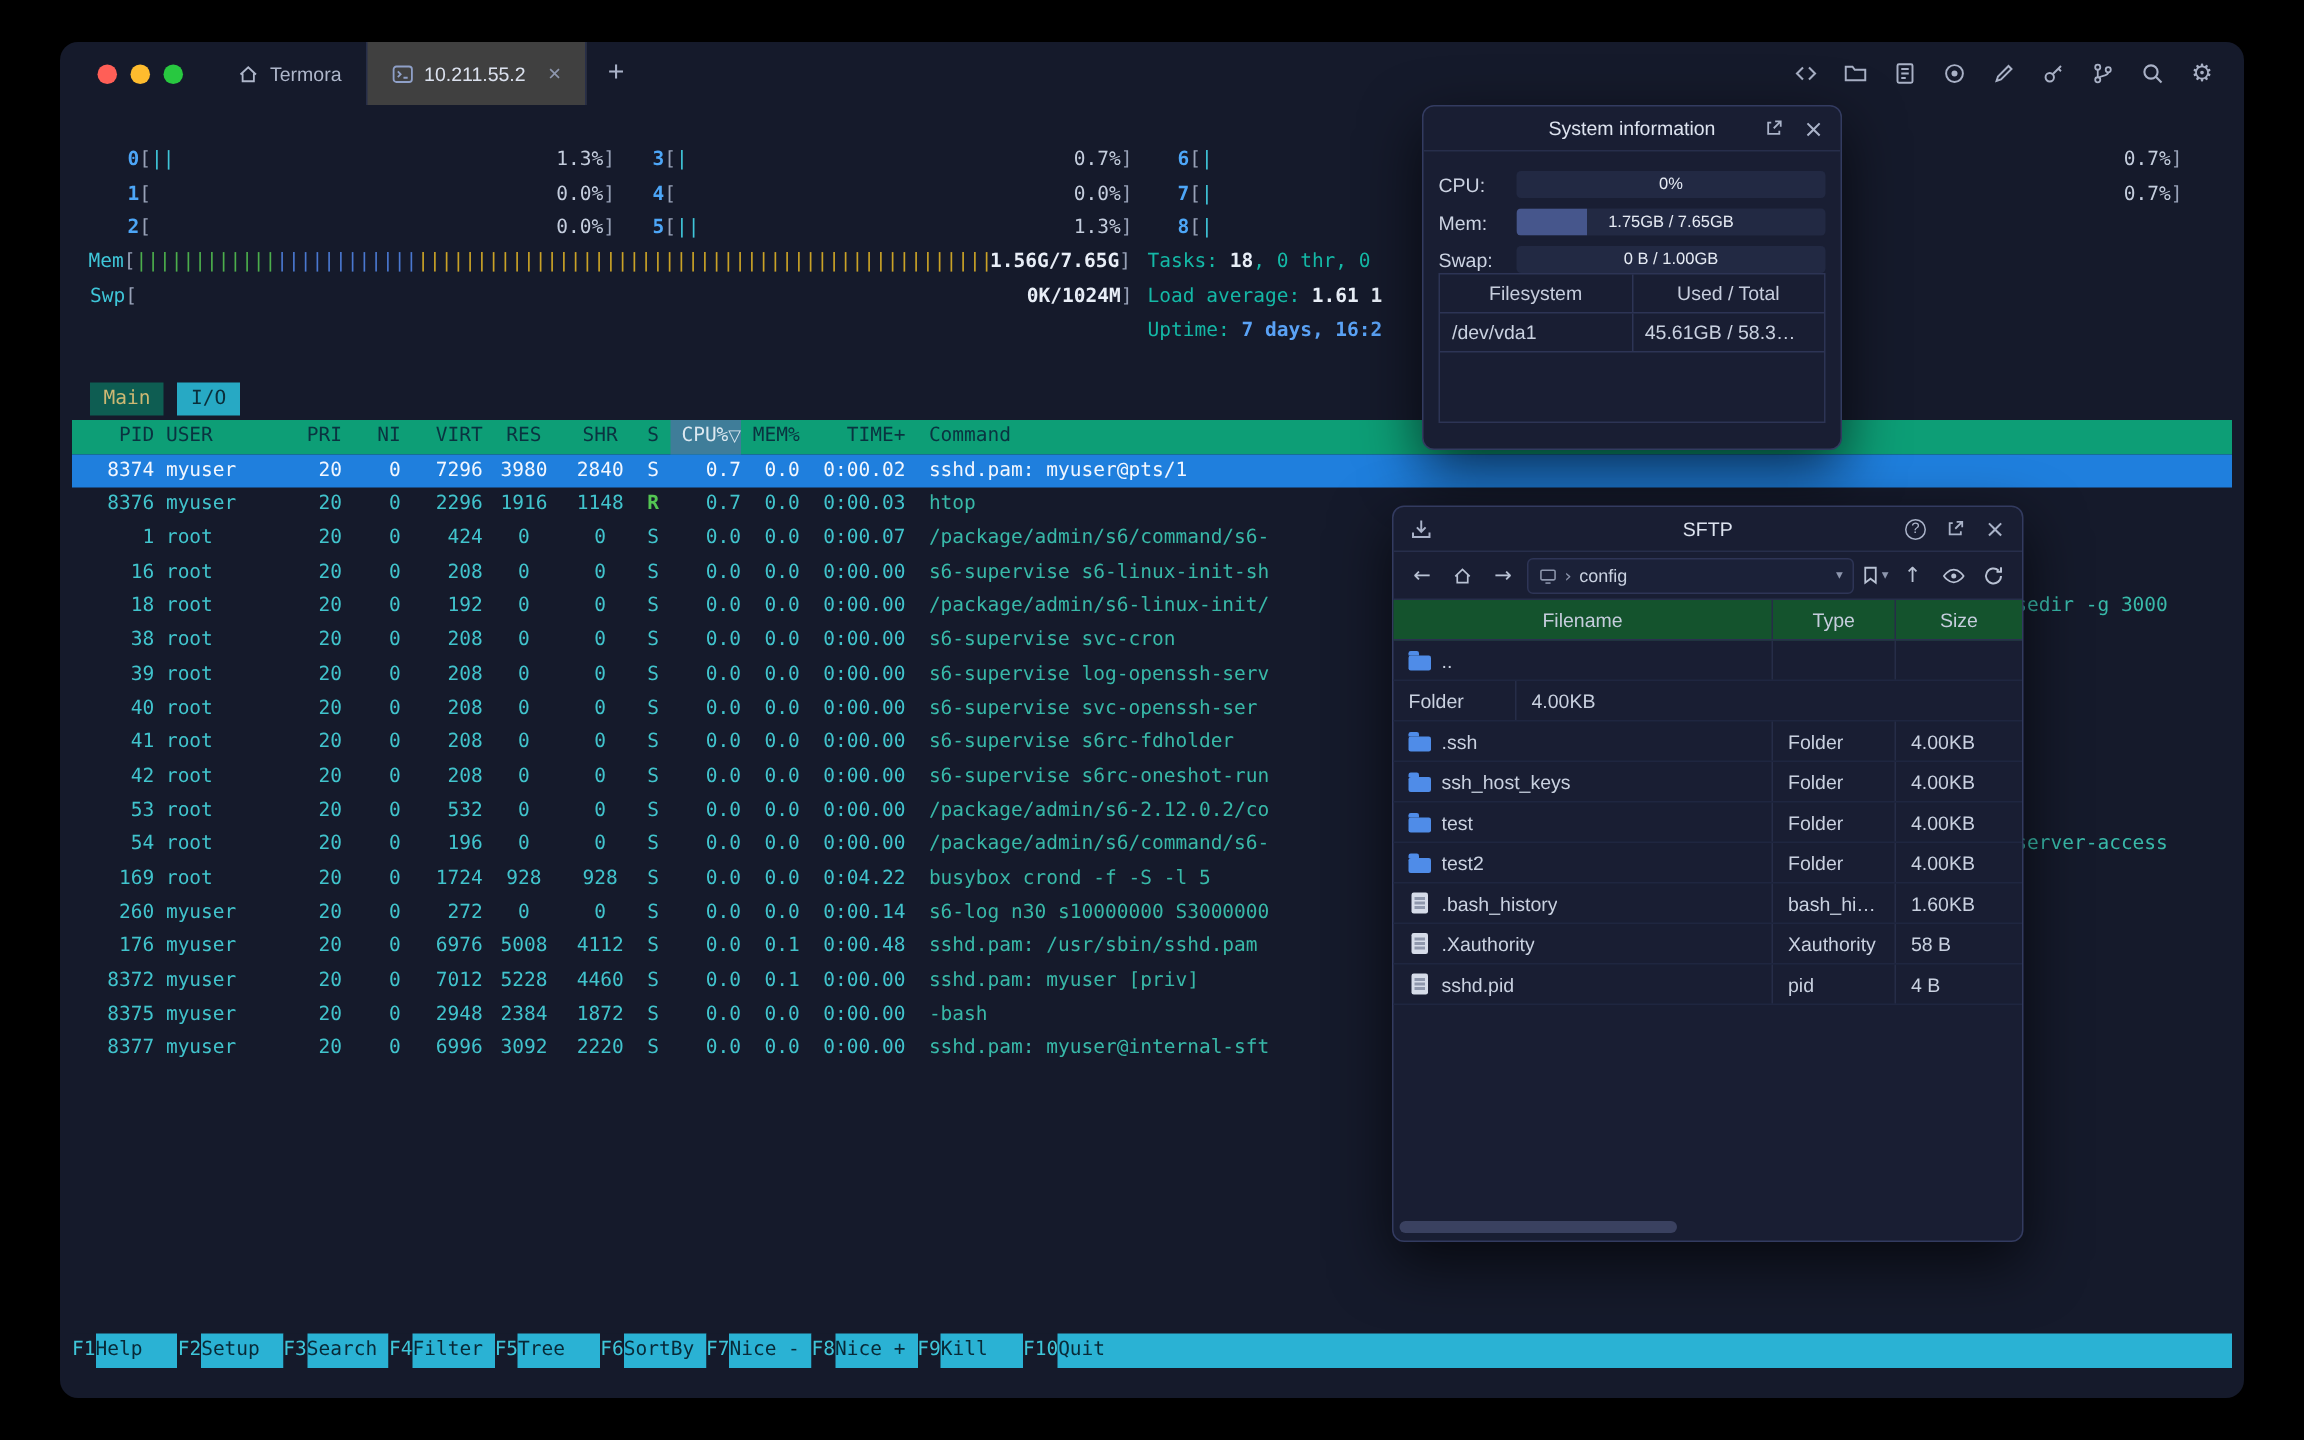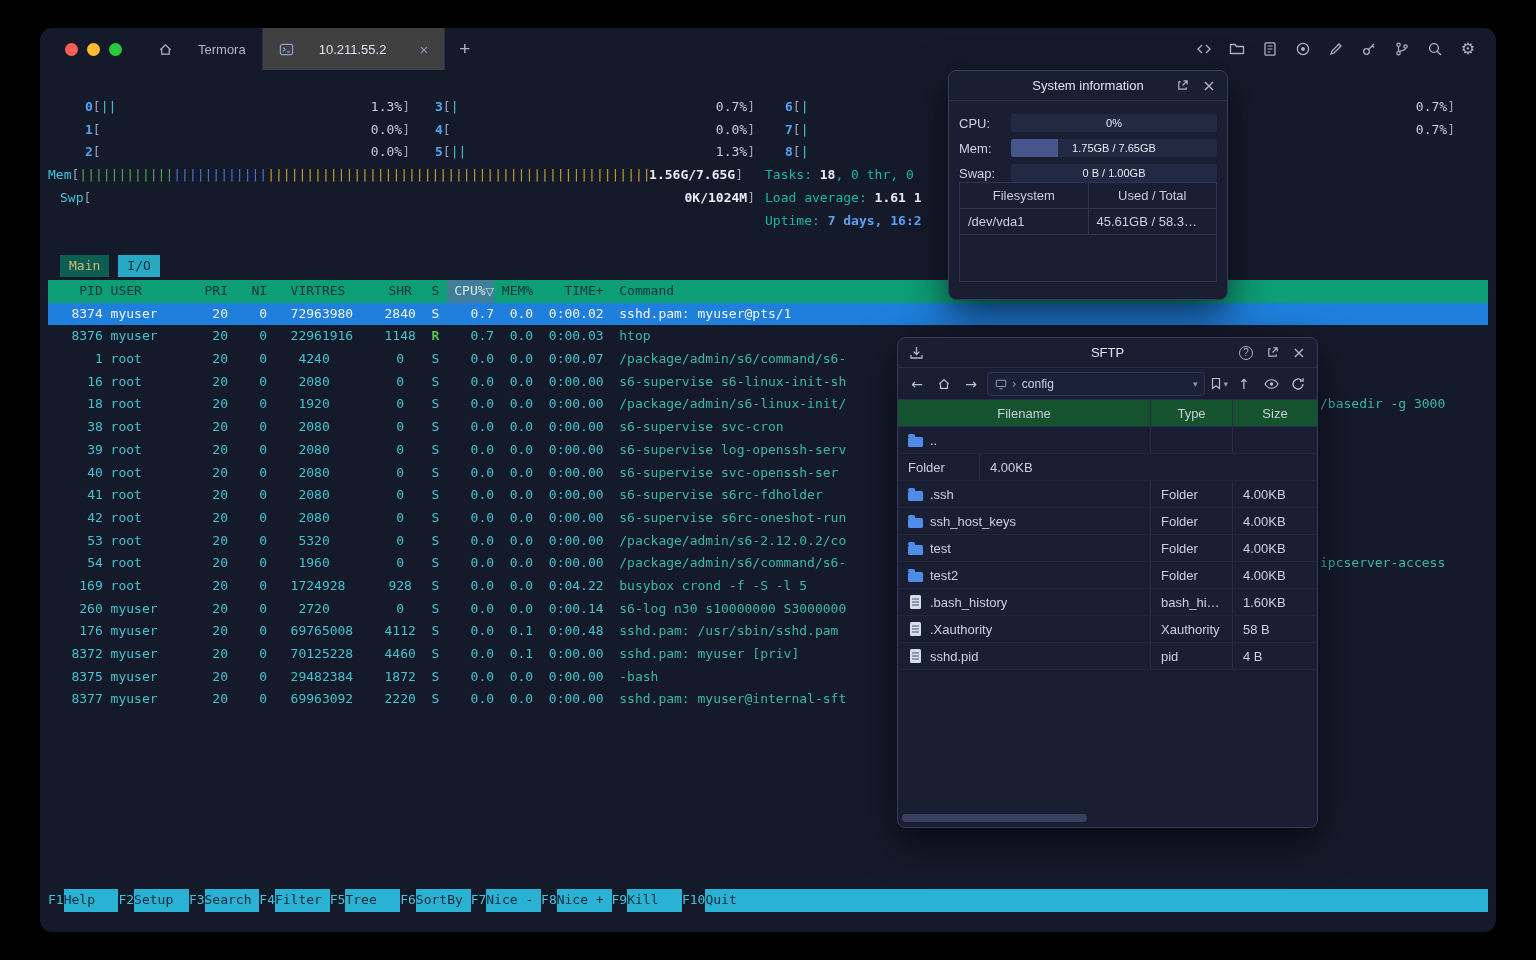--- a/index.html
+++ b/index.html
@@ -13,7 +13,7 @@
   .traffic{display:flex;gap:9px;padding:0 20px 0 25px}
   .tl{width:13px;height:13px;border-radius:50%;display:inline-block}
   .tl.red{background:#ff5f57}.tl.yellow{background:#febc2e}.tl.green{background:#28c840}
-  .tab{display:flex;align-items:center;gap:25px;height:42px;padding:0 16px;color:#aeb6ca;font-size:13px;cursor:default}
+  .tab{display:flex;align-items:center;gap:7px;height:42px;padding:0 16px;color:#aeb6ca;font-size:13px;cursor:default}
   .tab.active{background:#404040;color:#dbe1ee;border-left:1px solid #272e49;border-right:1px solid #272e49}
   .tabclose{margin-left:8px;color:#8d96ad;font-size:15px;line-height:1}
   .newtab{color:#aab2c8;font-size:19px;padding:0 14px}

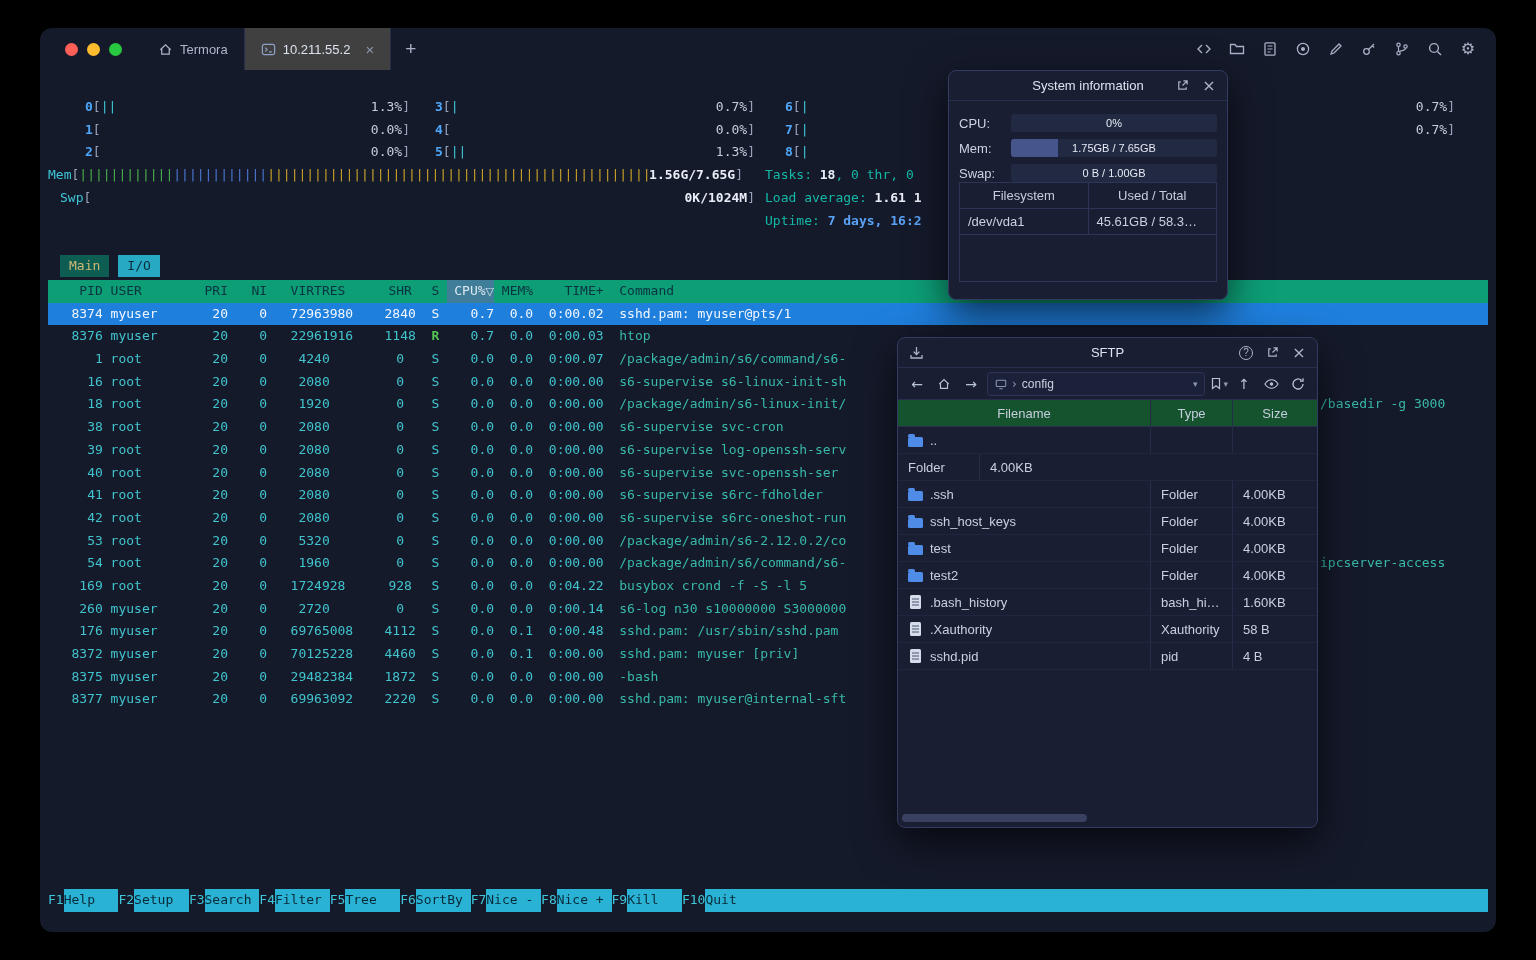--- a/index.html
+++ b/index.html
@@ -33,7 +33,7 @@
   .sp{flex:1}
   .pc{color:#c4cddd}
   .bar{position:absolute;display:flex;height:22.7px;white-space:pre}
-  .membar{left:0;top:68.1px;width:695px}
+  .membar{left:11px;top:68.1px;width:695px}
   .swpbar{left:12px;top:90.8px;width:695px}
   .blab{color:#3fc6d9}
   .pipes{flex:1 1 auto;overflow:hidden;white-space:pre}

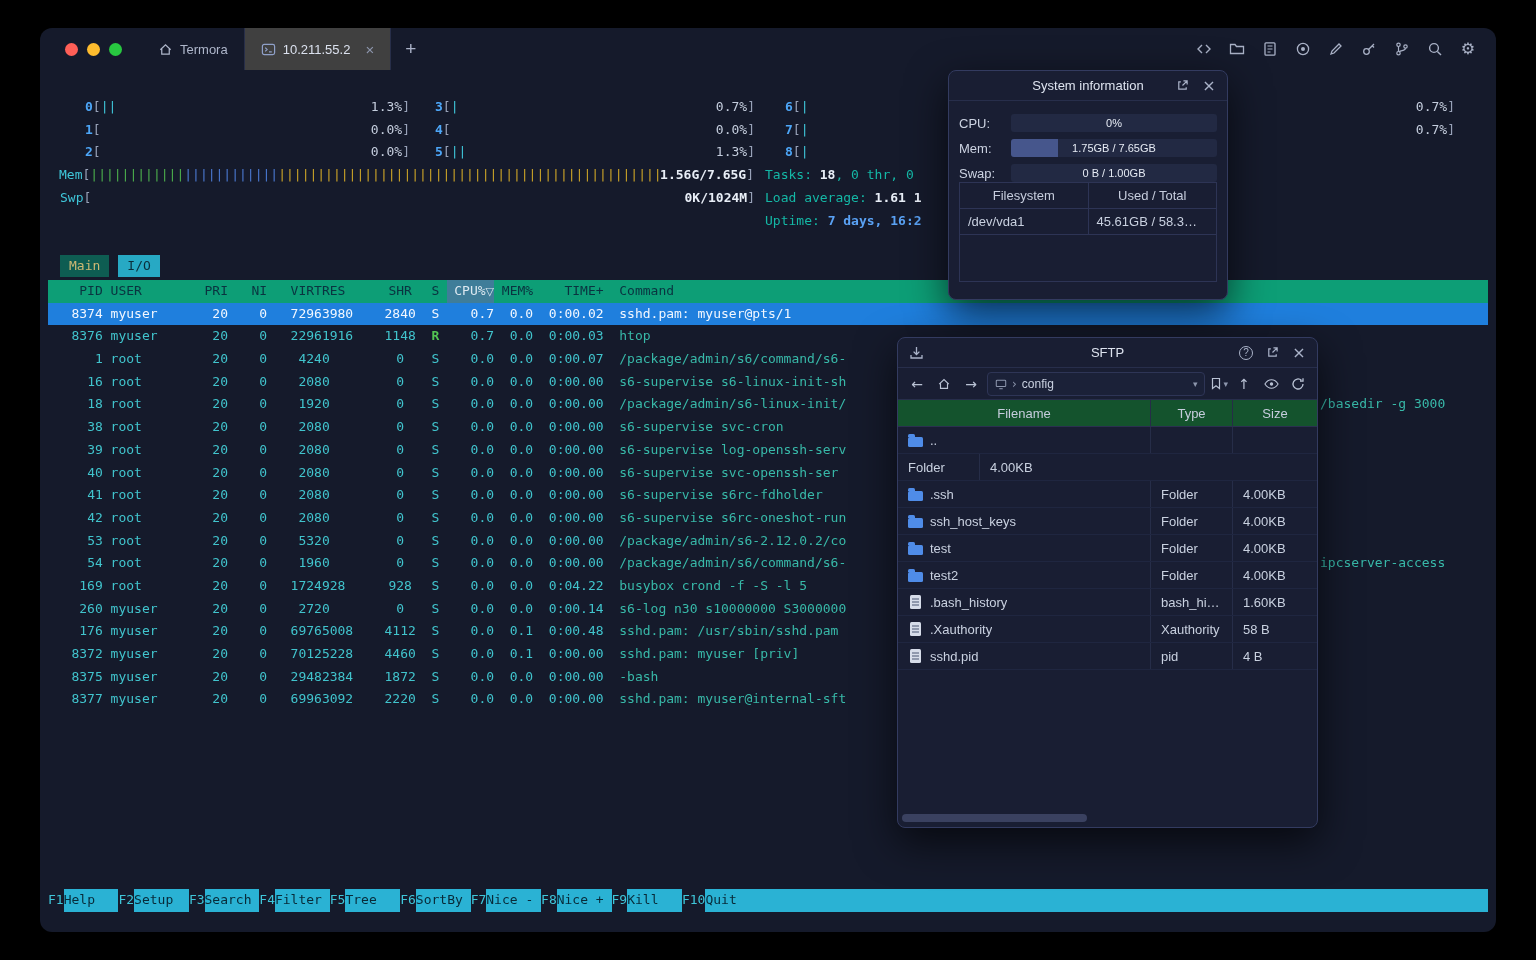--- a/index.html
+++ b/index.html
@@ -61,7 +61,7 @@
   .cr{width:6ch;text-align:right}
   .cn{width:5ch;text-align:right}
   .cv{width:7ch;text-align:right}
-  .ce{width:7ch;text-align:left}
+  .ce{width:7ch;text-align:center}
   .ch2{width:6ch;text-align:center}
   .cs{width:3ch;text-align:center}
   .cc{width:6ch;text-align:right}

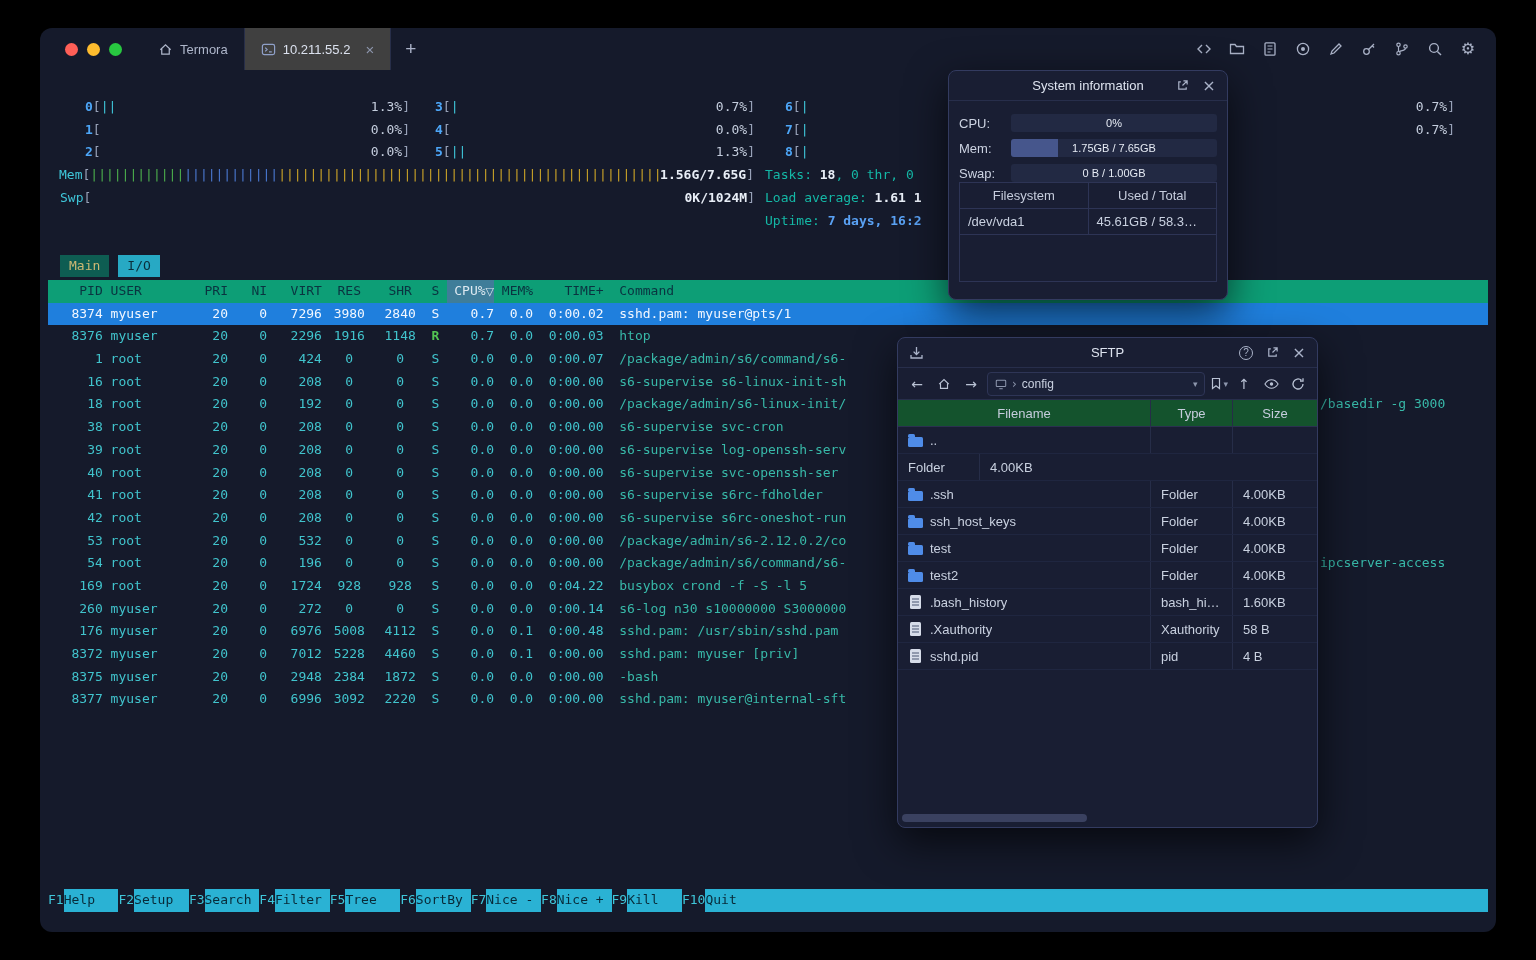--- a/index.html
+++ b/index.html
@@ -109,7 +109,7 @@
   .sitr div:first-child{border-right:1px solid #2d3455;height:100%;line-height:25px}
 
   
-  .sftp{left:857px;top:309px;width:421px;height:491px}
+  .sftp{left:888px;top:309px;width:421px;height:491px}
   .sftoolbar{height:32px;display:flex;align-items:center;padding:0 8px;gap:5px;border-bottom:1px solid #272e4b}
   .navbtn{width:22px;height:22px;display:flex;align-items:center;justify-content:center;
     color:#b9c2d4;font-family:"DejaVu Sans",sans-serif;font-size:14px}

